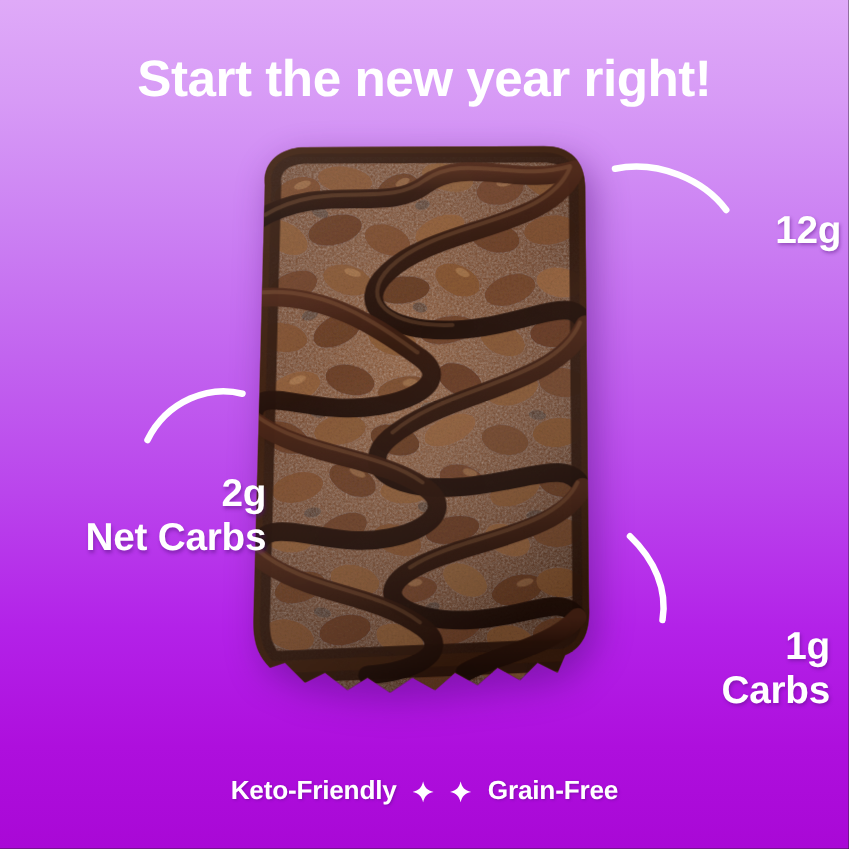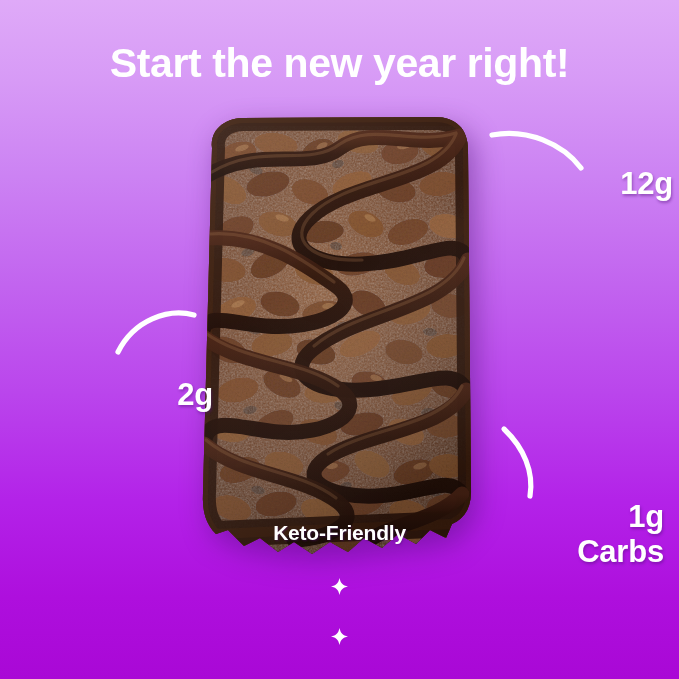--- a/index.html
+++ b/index.html
@@ -367,6 +367,7 @@
 
   <div class="callout" id="callout-netcarbs">
     <span class="val">2g</span>
+    <span class="lbl">Net Carbs</span>
   </div>
 
   <div class="callout" id="callout-sugar">

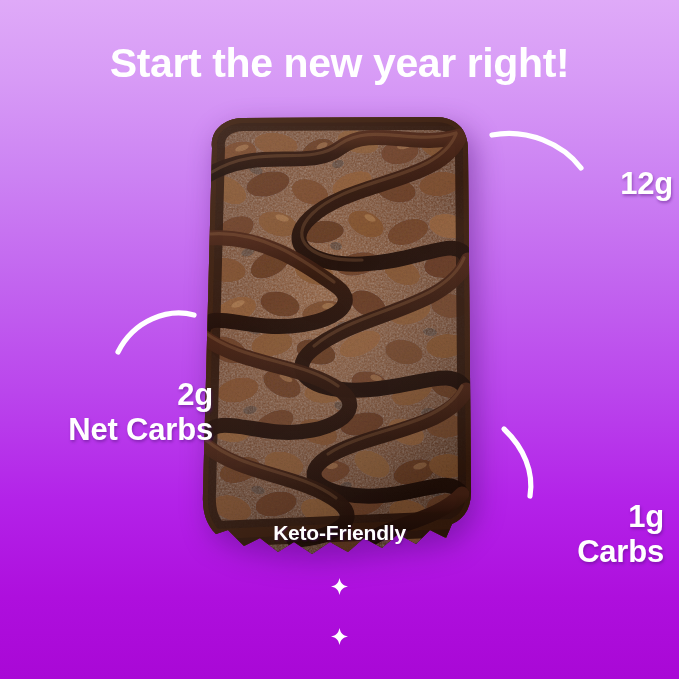--- a/index.html
+++ b/index.html
@@ -97,14 +97,13 @@
     display: flex;
     align-items: center;
     justify-content: center;
-    gap: 33px;
+    gap: 13px;
     color: #ffffff;
     font-size: 21px;
     font-weight: bold;
     letter-spacing: -0.2px;
     text-shadow: 1px 1px 2px rgba(80,15,120,0.4);
     white-space: nowrap;
-    flex-direction: column;
   }
   .sep-star { display: inline-flex; width: 17px; height: 17px; }
   .sep-star svg { width: 17px; height: 17px; display: block; }

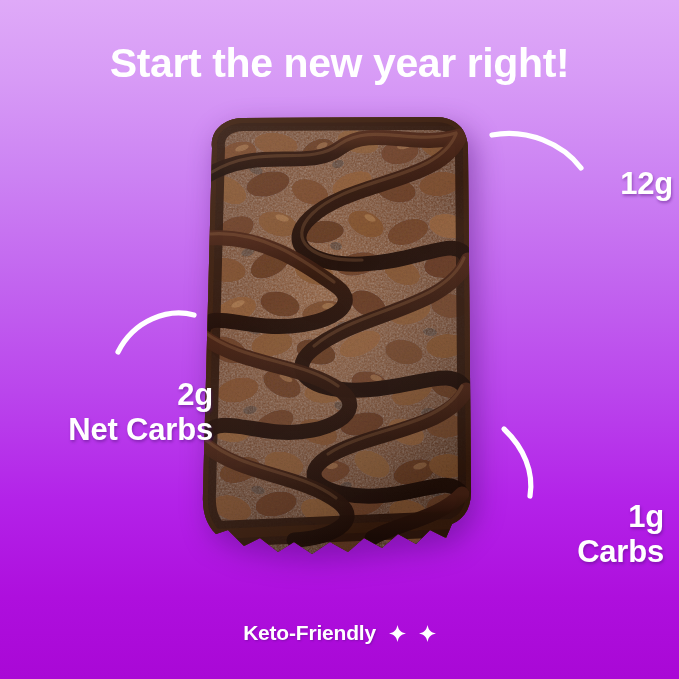--- a/index.html
+++ b/index.html
@@ -386,6 +386,7 @@
         <path d="M12 0 C13.6 7.4 16.6 10.4 24 12 C16.6 13.6 13.6 16.6 12 24 C10.4 16.6 7.4 13.6 0 12 C7.4 10.4 10.4 7.4 12 0 Z" fill="#ffffff"></path>
       </svg>
     </span>
+    <span>Grain-Free</span>
   </div>
 
 </div>

